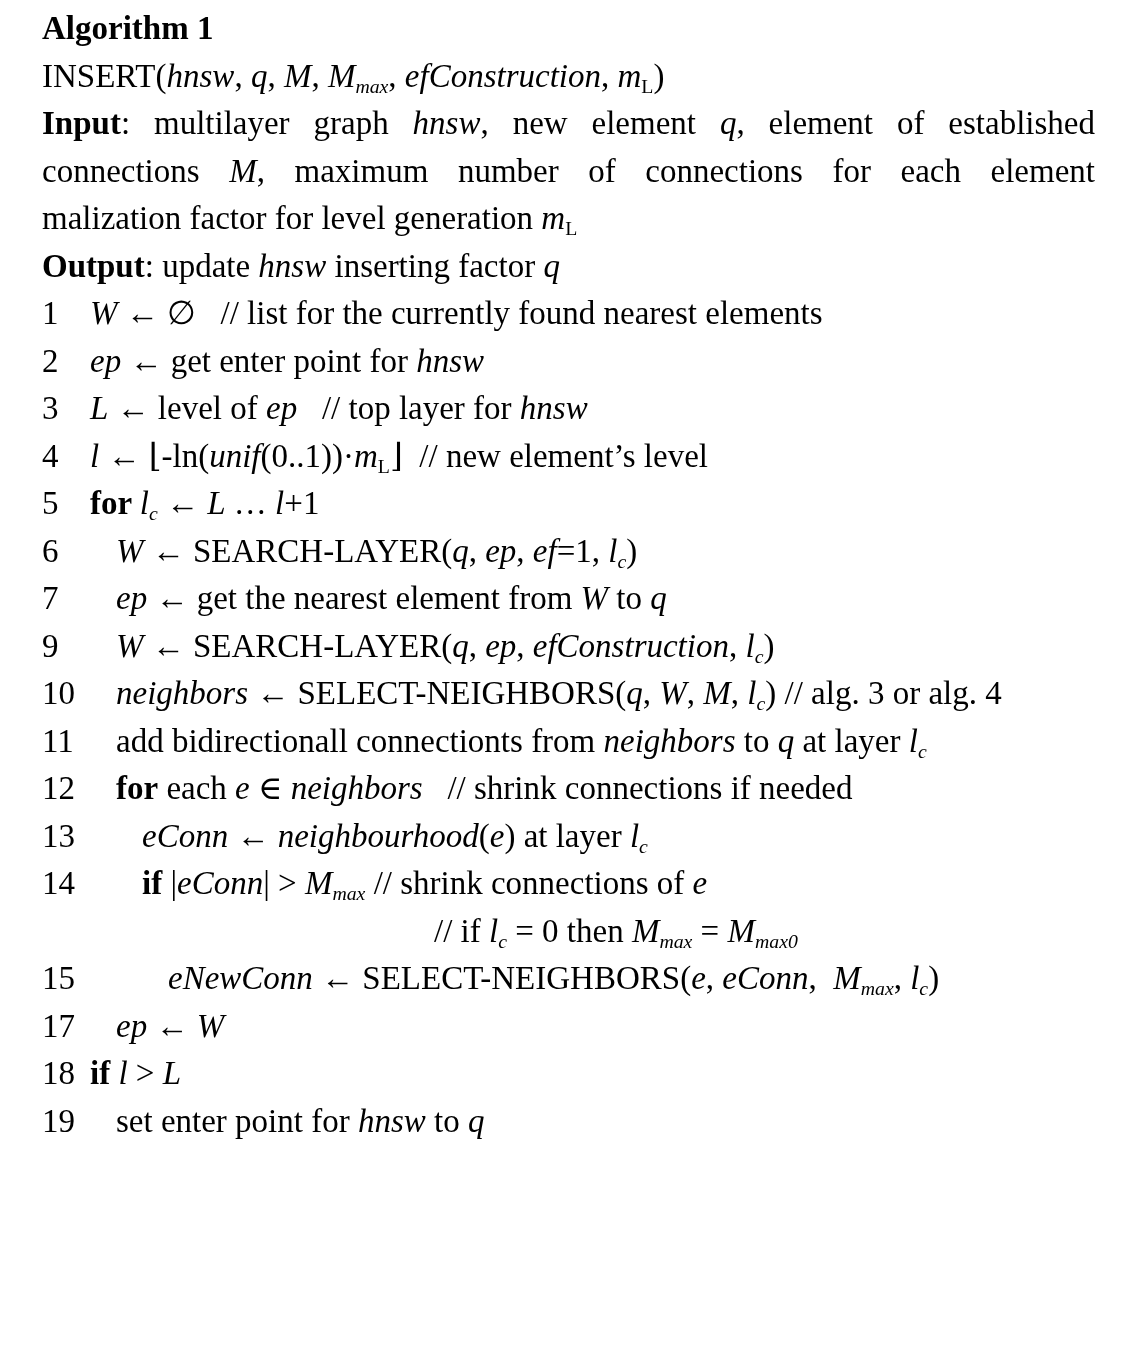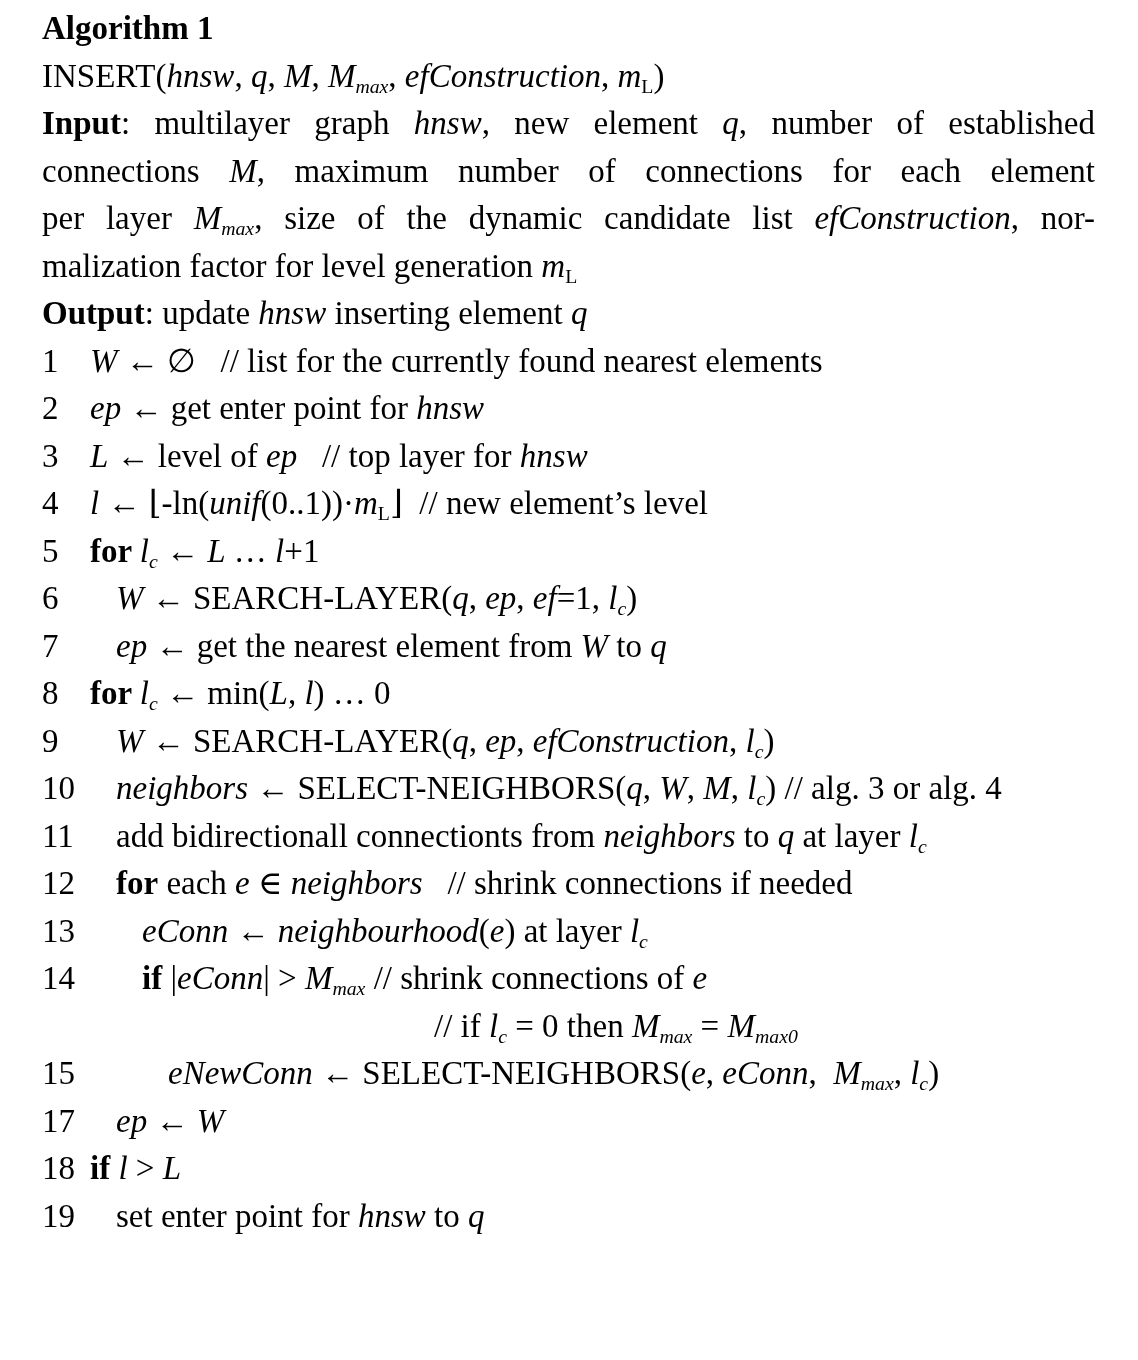--- a/index.html
+++ b/index.html
@@ -33,7 +33,7 @@
   <div class="line title">Algorithm 1</div>
   <div id="header-lines">
       <div class="line hline"><span class="s-r">INSERT(</span><span class="s-i">hnsw</span><span class="s-r">, </span><span class="s-i">q</span><span class="s-r">, </span><span class="s-i">M</span><span class="s-r">, </span><span class="s-i">M</span><span class="s-subi">max</span><span class="s-r">, </span><span class="s-i">efConstruction</span><span class="s-r">, </span><span class="s-i">m</span><span class="s-sub">L</span><span class="s-r">)</span></div>
-      <div class="line hline just"><span class="s-b">Input</span><span class="s-r">: multilayer graph </span><span class="s-i">hnsw</span><span class="s-r">, new element </span><span class="s-i">q</span><span class="s-r">, number of established</span></div>
+      <div class="line hline just"><span class="s-b">Input</span><span class="s-r">: multilayer graph </span><span class="s-i">hnsw</span><span class="s-r">, new element </span><span class="s-i">q</span><span class="s-r">, element of established</span></div>
       <div class="line hline just"><span class="s-r">connections </span><span class="s-i">M</span><span class="s-r">, maximum number of connections for each element</span></div>
       <div class="line hline just"><span class="s-r">per layer </span><span class="s-i">M</span><span class="s-subi">max</span><span class="s-r">, size of the dynamic candidate list </span><span class="s-i">efConstruction</span><span class="s-r">, nor-</span></div>
       <div class="line hline"><span class="s-r">malization factor for level generation </span><span class="s-i">m</span><span class="s-sub">L</span></div>

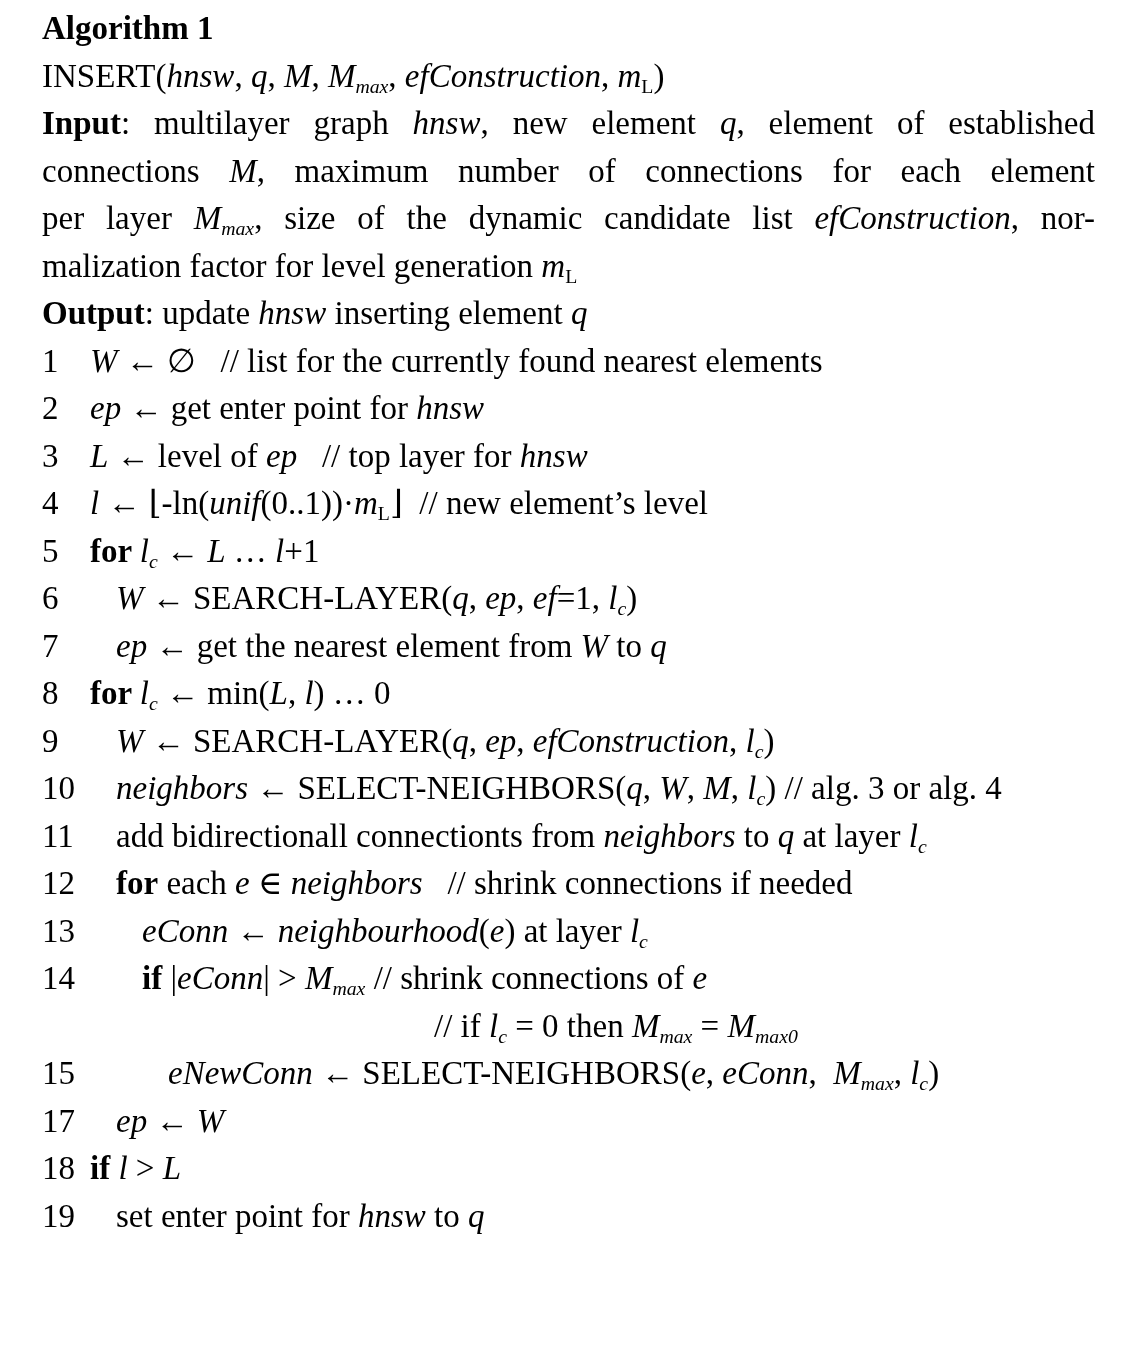--- a/index.html
+++ b/index.html
@@ -35,7 +35,6 @@
       <div class="line hline"><span class="s-r">INSERT(</span><span class="s-i">hnsw</span><span class="s-r">, </span><span class="s-i">q</span><span class="s-r">, </span><span class="s-i">M</span><span class="s-r">, </span><span class="s-i">M</span><span class="s-subi">max</span><span class="s-r">, </span><span class="s-i">efConstruction</span><span class="s-r">, </span><span class="s-i">m</span><span class="s-sub">L</span><span class="s-r">)</span></div>
       <div class="line hline just"><span class="s-b">Input</span><span class="s-r">: multilayer graph </span><span class="s-i">hnsw</span><span class="s-r">, new element </span><span class="s-i">q</span><span class="s-r">, element of established</span></div>
       <div class="line hline just"><span class="s-r">connections </span><span class="s-i">M</span><span class="s-r">, maximum number of connections for each element</span></div>
-      <div class="line hline just"><span class="s-r">per layer </span><span class="s-i">M</span><span class="s-subi">max</span><span class="s-r">, size of the dynamic candidate list </span><span class="s-i">efConstruction</span><span class="s-r">, nor-</span></div>
       <div class="line hline"><span class="s-r">malization factor for level generation </span><span class="s-i">m</span><span class="s-sub">L</span></div>
       <div class="line hline"><span class="s-b">Output</span><span class="s-r">: update </span><span class="s-i">hnsw</span><span class="s-r"> inserting element </span><span class="s-i">q</span></div>
     </div>

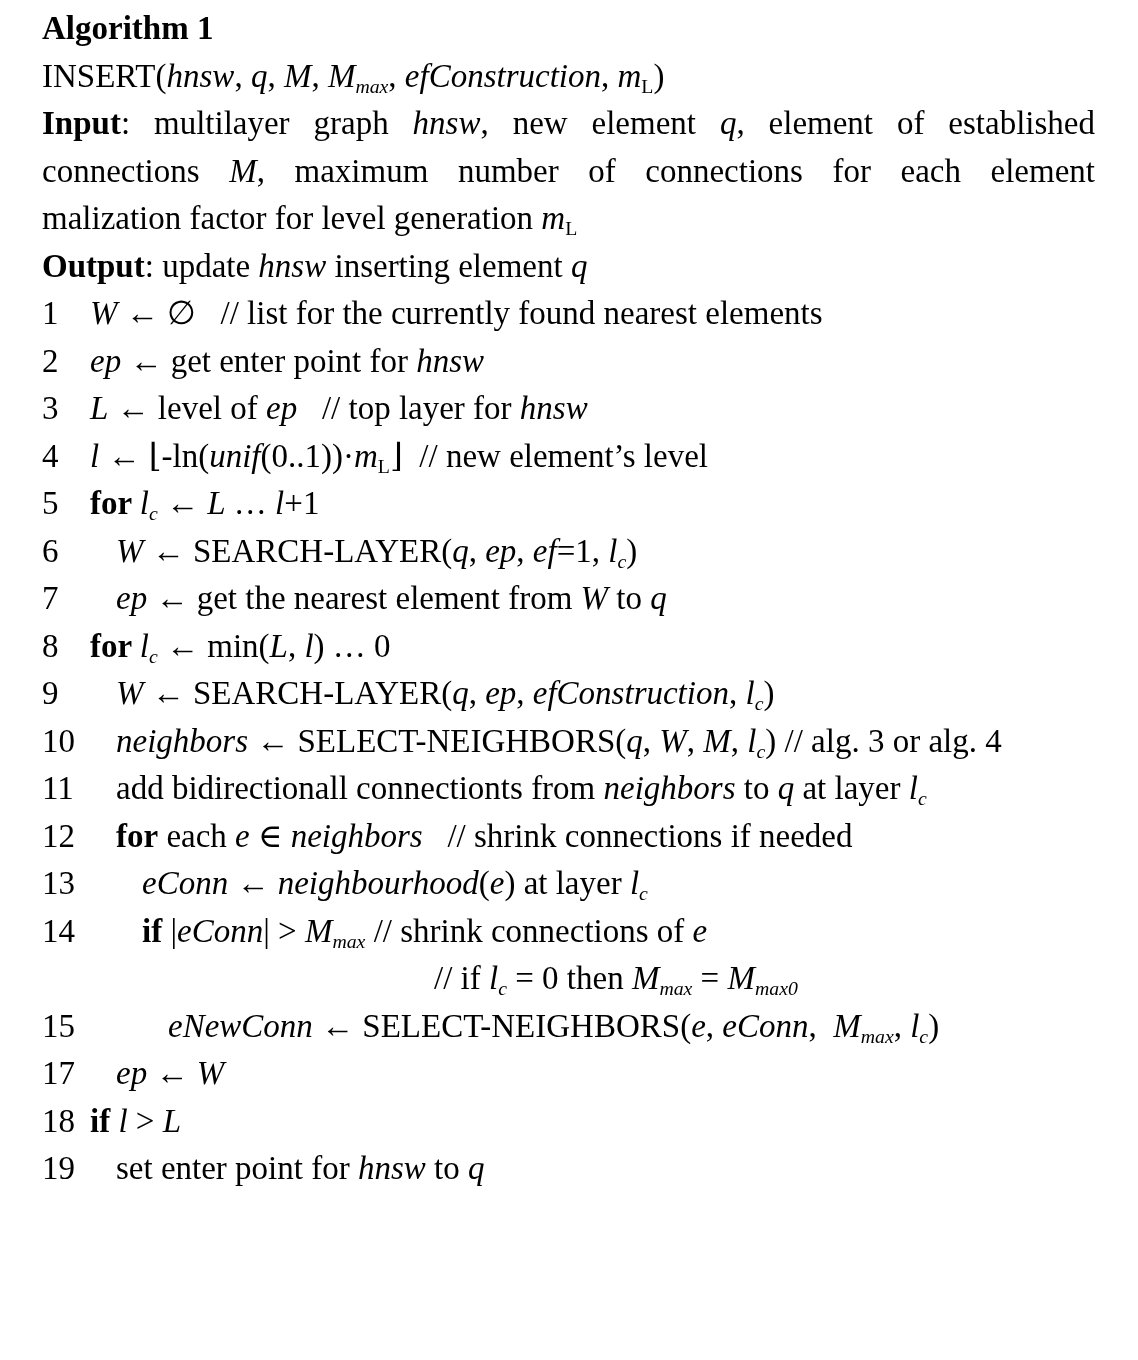--- a/index.html
+++ b/index.html
@@ -36,7 +36,7 @@
       <div class="line hline just"><span class="s-b">Input</span><span class="s-r">: multilayer graph </span><span class="s-i">hnsw</span><span class="s-r">, new element </span><span class="s-i">q</span><span class="s-r">, element of established</span></div>
       <div class="line hline just"><span class="s-r">connections </span><span class="s-i">M</span><span class="s-r">, maximum number of connections for each element</span></div>
       <div class="line hline"><span class="s-r">malization factor for level generation </span><span class="s-i">m</span><span class="s-sub">L</span></div>
-      <div class="line hline"><span class="s-b">Output</span><span class="s-r">: update </span><span class="s-i">hnsw</span><span class="s-r"> inserting element </span><span class="s-i">q</span></div>
+      <div class="line hline"><span class="s-b">Output</span><span class="s-r">: update </span><span class="s-i">hnsw</span><span class="s-r"> inserting factor </span><span class="s-i">q</span></div>
     </div>
   <div id="body-lines">
       <div class="line bline"><span class="lnum">1</span><span class="stmt" style="padding-left: 0px;"><span class="s-i">W</span><span class="s-r"> ← ∅   // list for the currently found nearest elements</span></span></div>

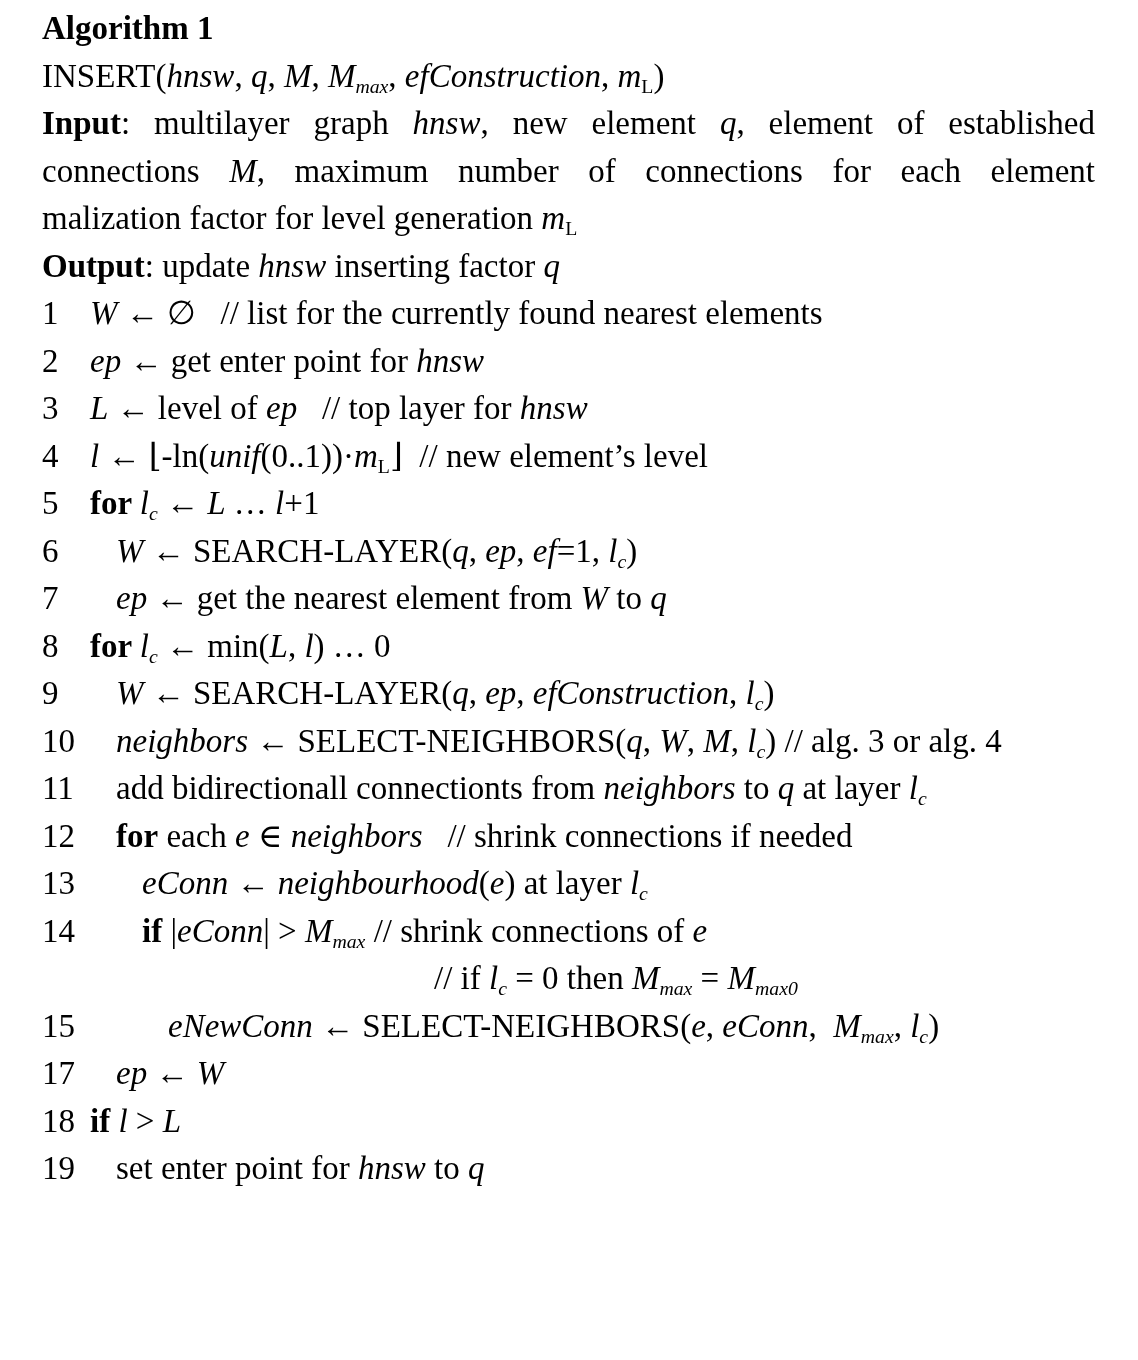--- a/index.html
+++ b/index.html
@@ -46,7 +46,6 @@
       <div class="line bline"><span class="lnum">5</span><span class="stmt" style="padding-left: 0px;"><span class="s-b">for </span><span class="s-i">l</span><span class="s-subi">c</span><span class="s-r"> ← </span><span class="s-i">L</span><span class="s-r"> … </span><span class="s-i">l</span><span class="s-r">+1</span></span></div>
       <div class="line bline"><span class="lnum">6</span><span class="stmt" style="padding-left: 26px;"><span class="s-i">W</span><span class="s-r"> ← SEARCH-LAYER(</span><span class="s-i">q</span><span class="s-r">, </span><span class="s-i">ep</span><span class="s-r">, </span><span class="s-i">ef</span><span class="s-r">=1, </span><span class="s-i">l</span><span class="s-subi">c</span><span class="s-r">)</span></span></div>
       <div class="line bline"><span class="lnum">7</span><span class="stmt" style="padding-left: 26px;"><span class="s-i">ep</span><span class="s-r"> ← get the nearest element from </span><span class="s-i">W</span><span class="s-r"> to </span><span class="s-i">q</span></span></div>
-      <div class="line bline"><span class="lnum">8</span><span class="stmt" style="padding-left: 0px;"><span class="s-b">for </span><span class="s-i">l</span><span class="s-subi">c</span><span class="s-r"> ← min(</span><span class="s-i">L</span><span class="s-r">, </span><span class="s-i">l</span><span class="s-r">) … 0</span></span></div>
       <div class="line bline"><span class="lnum">9</span><span class="stmt" style="padding-left: 26px;"><span class="s-i">W</span><span class="s-r"> ← SEARCH-LAYER(</span><span class="s-i">q</span><span class="s-r">, </span><span class="s-i">ep</span><span class="s-r">, </span><span class="s-i">efConstruction</span><span class="s-r">, </span><span class="s-i">l</span><span class="s-subi">c</span><span class="s-r">)</span></span></div>
       <div class="line bline"><span class="lnum">10</span><span class="stmt" style="padding-left: 26px;"><span class="s-i">neighbors</span><span class="s-r"> ← SELECT-NEIGHBORS(</span><span class="s-i">q</span><span class="s-r">, </span><span class="s-i">W</span><span class="s-r">, </span><span class="s-i">M</span><span class="s-r">, </span><span class="s-i">l</span><span class="s-subi">c</span><span class="s-r">) // alg. 3 or alg. 4</span></span></div>
       <div class="line bline"><span class="lnum">11</span><span class="stmt" style="padding-left: 26px;"><span class="s-r">add bidirectionall connectionts from </span><span class="s-i">neighbors</span><span class="s-r"> to </span><span class="s-i">q</span><span class="s-r"> at layer </span><span class="s-i">l</span><span class="s-subi">c</span></span></div>

